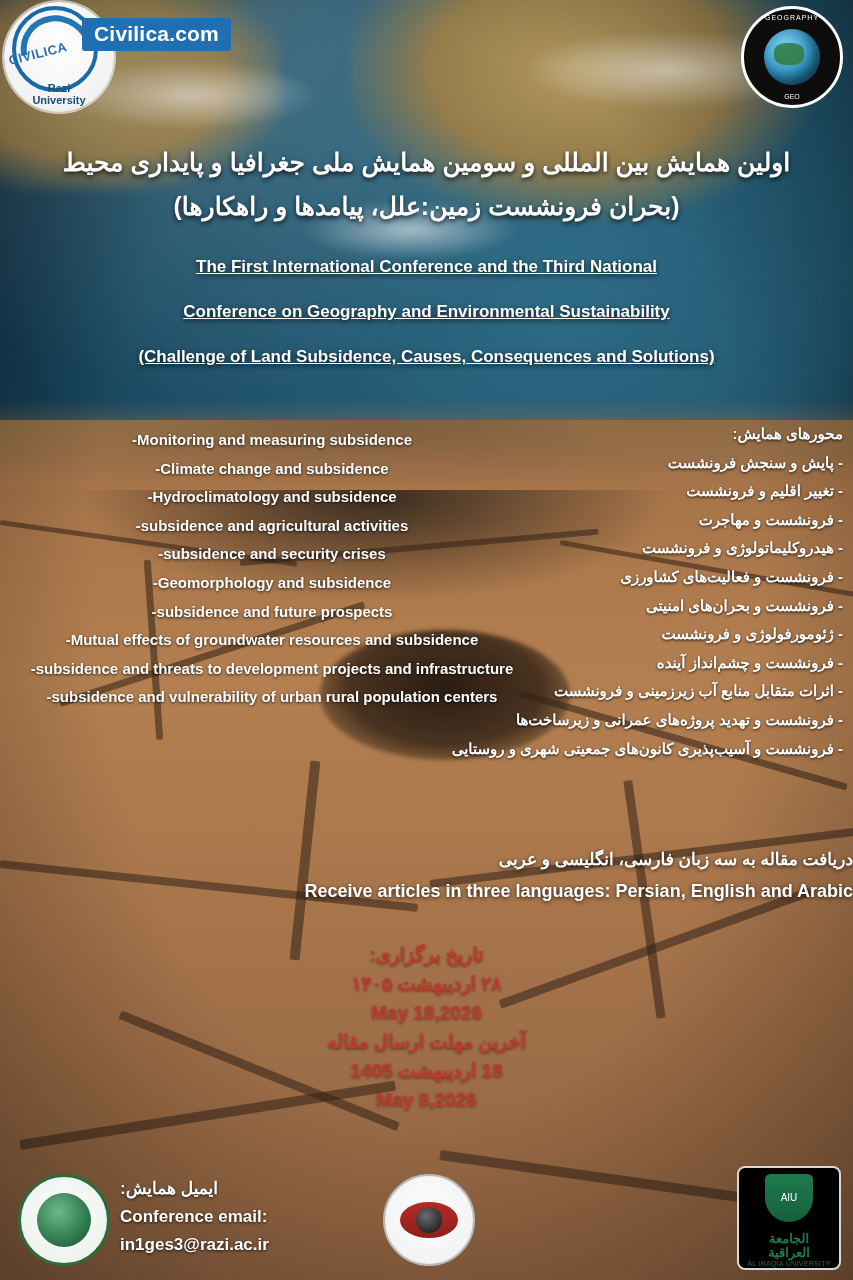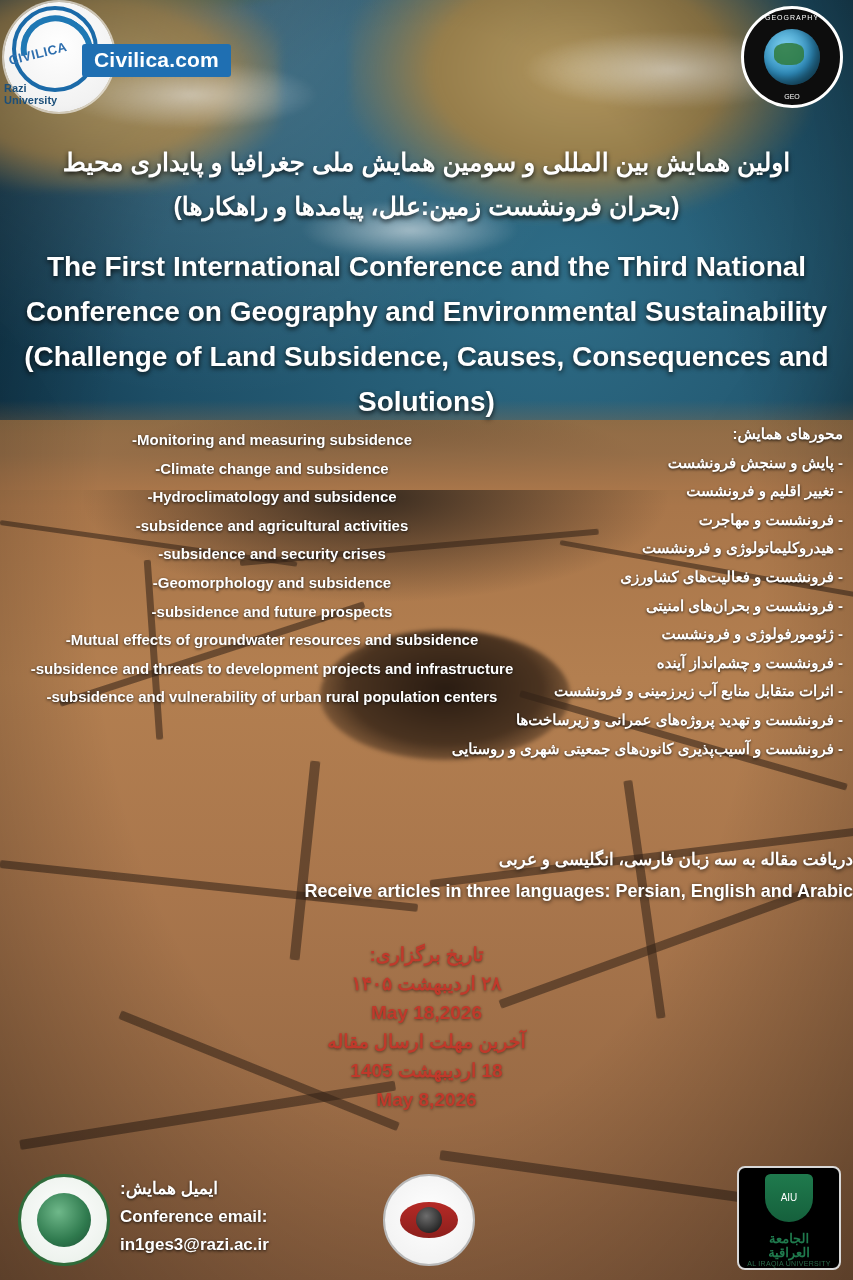--- a/index.html
+++ b/index.html
@@ -103,7 +103,7 @@
   .civilica-badge{
     position:absolute;left:82px;top:18px;
     background:#1f6fb2;color:#fff;font-size:21px;font-weight:bold;
-    padding:4px 12px 5px 12px;border-radius:3px;letter-spacing:.2px;margin-top:26px;
+    padding:4px 12px 5px 12px;border-radius:3px;letter-spacing:.2px;
   }
   .geo-logo{
     right:10px;top:6px;width:96px;height:96px;

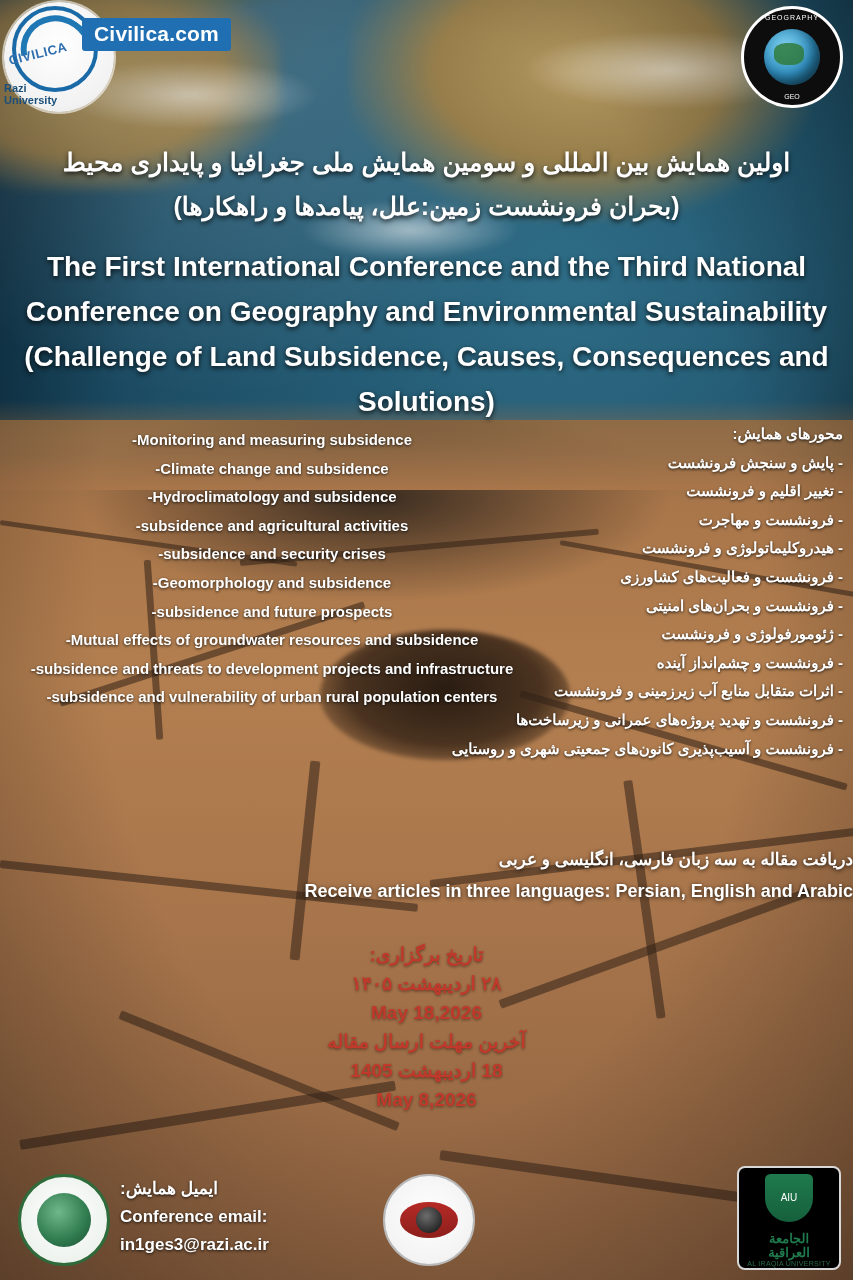--- a/index.html
+++ b/index.html
@@ -97,7 +97,7 @@
     transform:rotate(-14deg);
   }
   .razi-logo .name{
-    position:absolute;left:0;right:0;bottom:6px;text-align:left;
+    position:absolute;left:0;right:0;bottom:6px;text-align:center;
     font-size:11px;line-height:12px;color:#1b4f7a;font-weight:bold;
   }
   .civilica-badge{

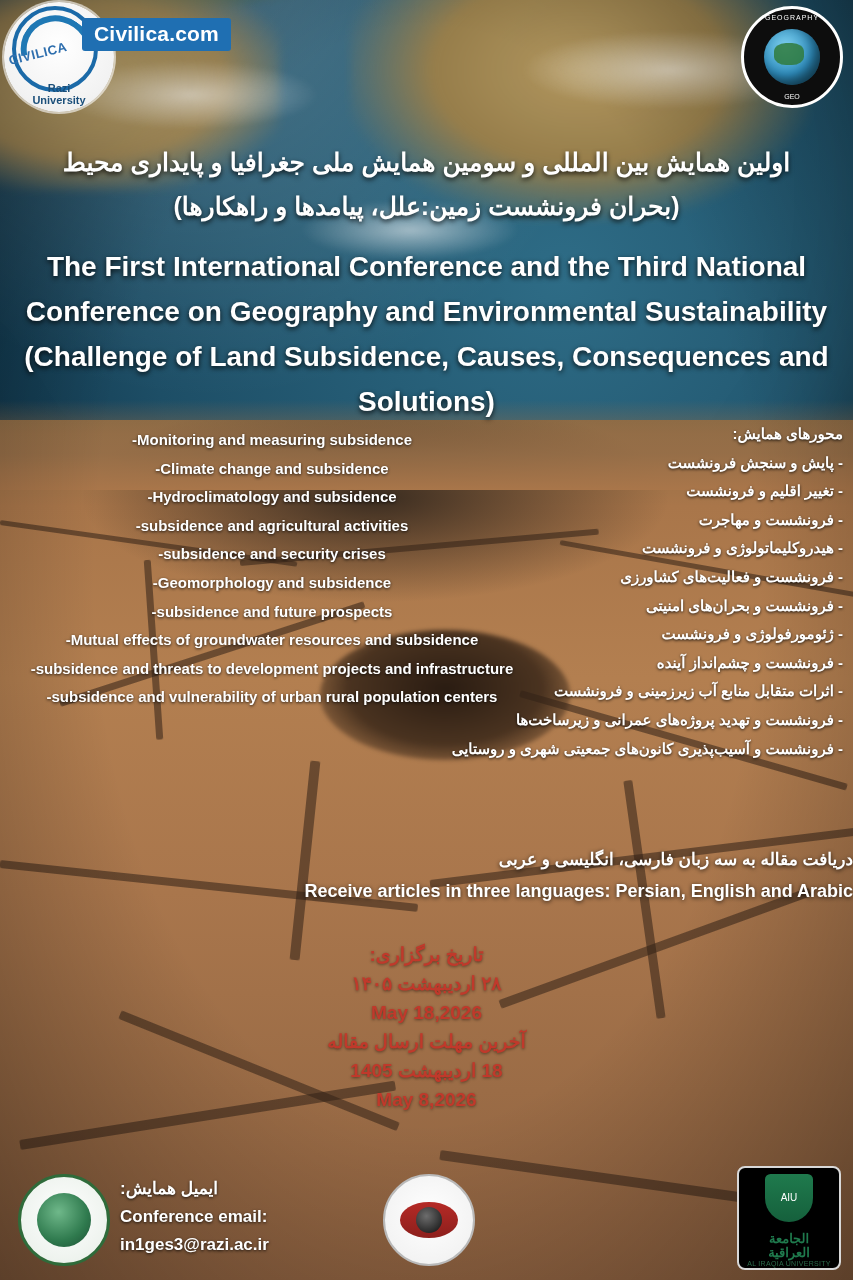--- a/index.html
+++ b/index.html
@@ -174,9 +174,10 @@
     text-shadow:0 2px 5px rgba(0,0,0,.8);
   }
   .en-title{
-    color:#ffffff;font-size:28px;font-weight:bold;line-height:45px;
+    color:#ffffff;font-size:17px;font-weight:bold;line-height:45px;
     text-shadow:0 2px 5px rgba(0,0,0,.85);
     margin-top:16px;
+    text-decoration:underline;
   }
   .axes{
     position:absolute;left:0;right:0;top:420px;

